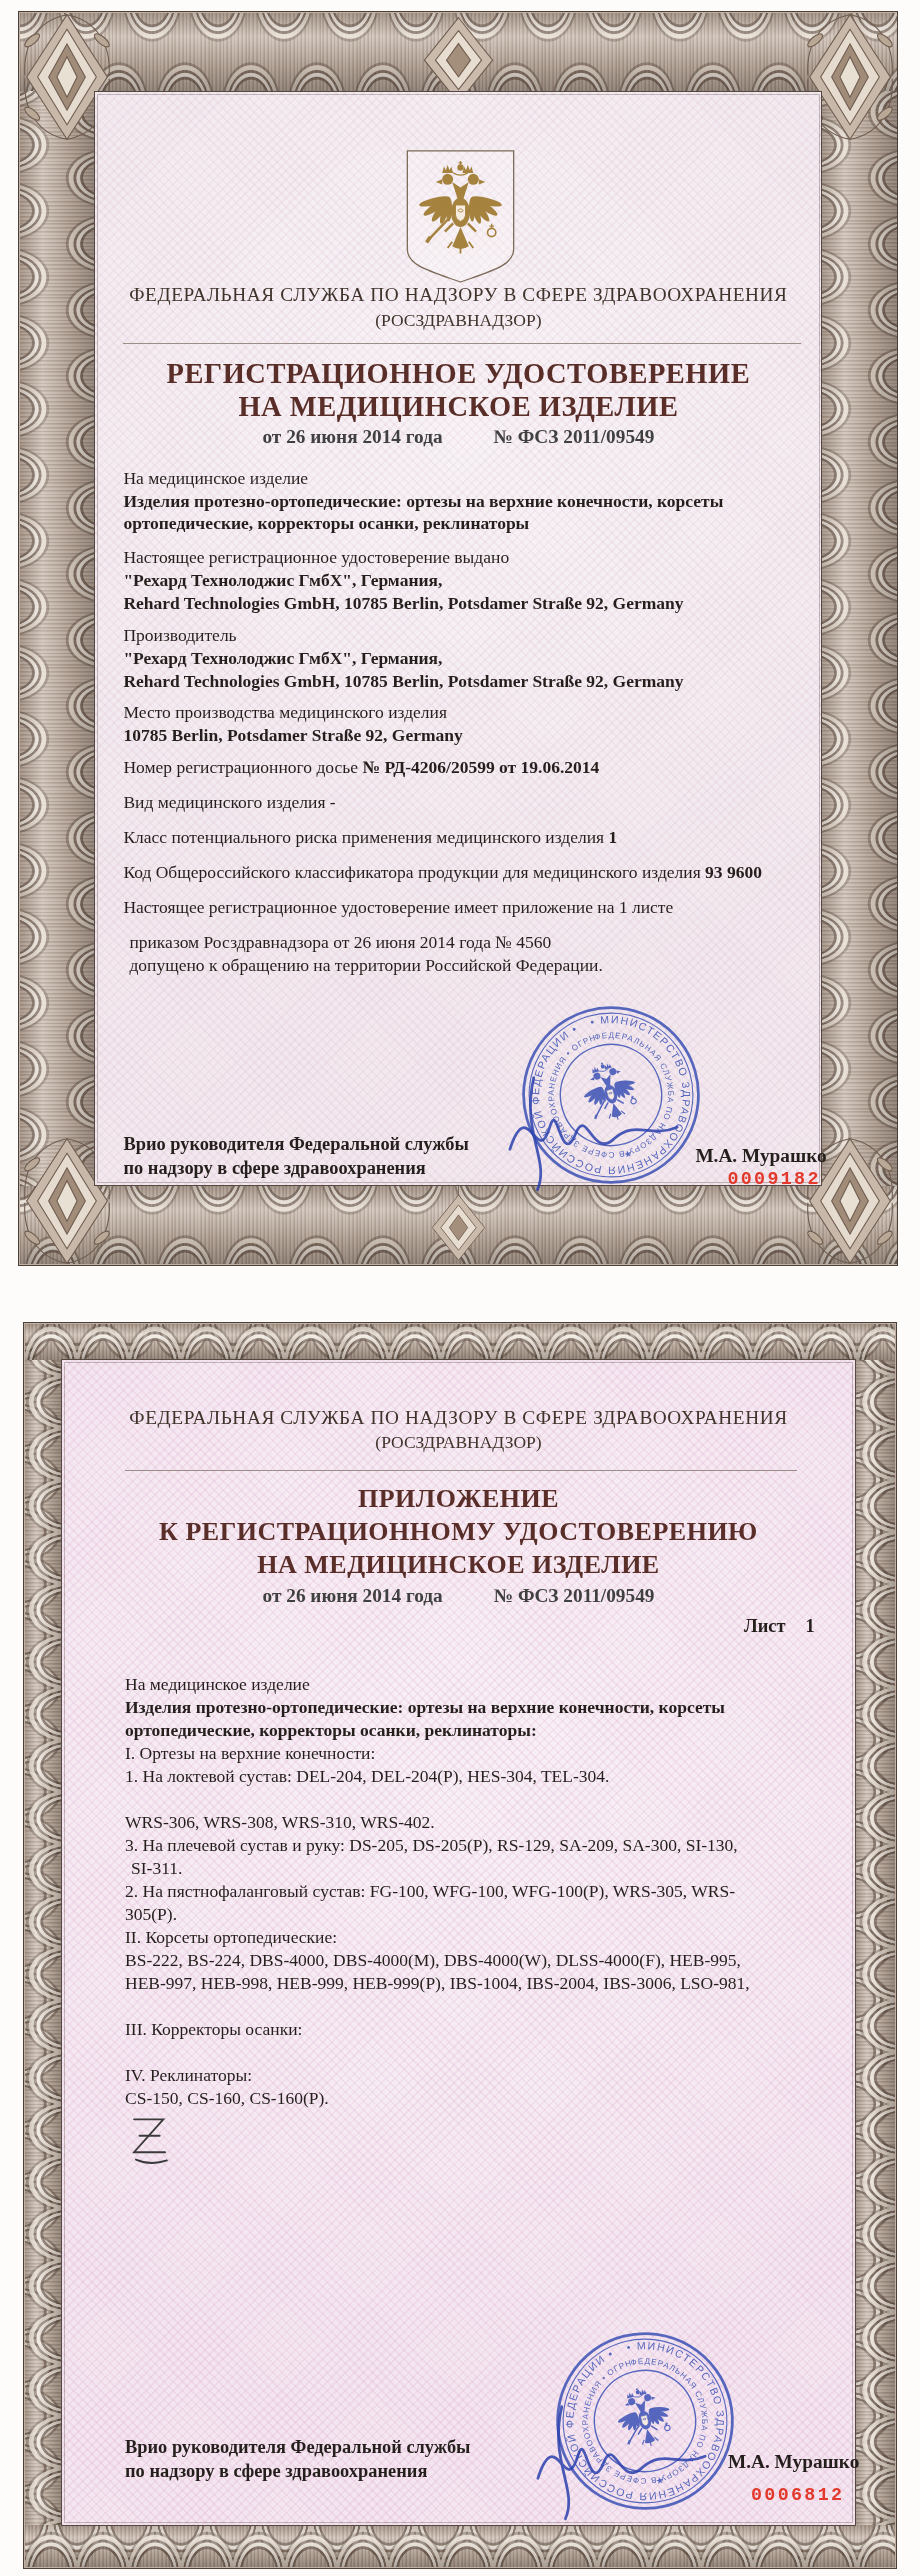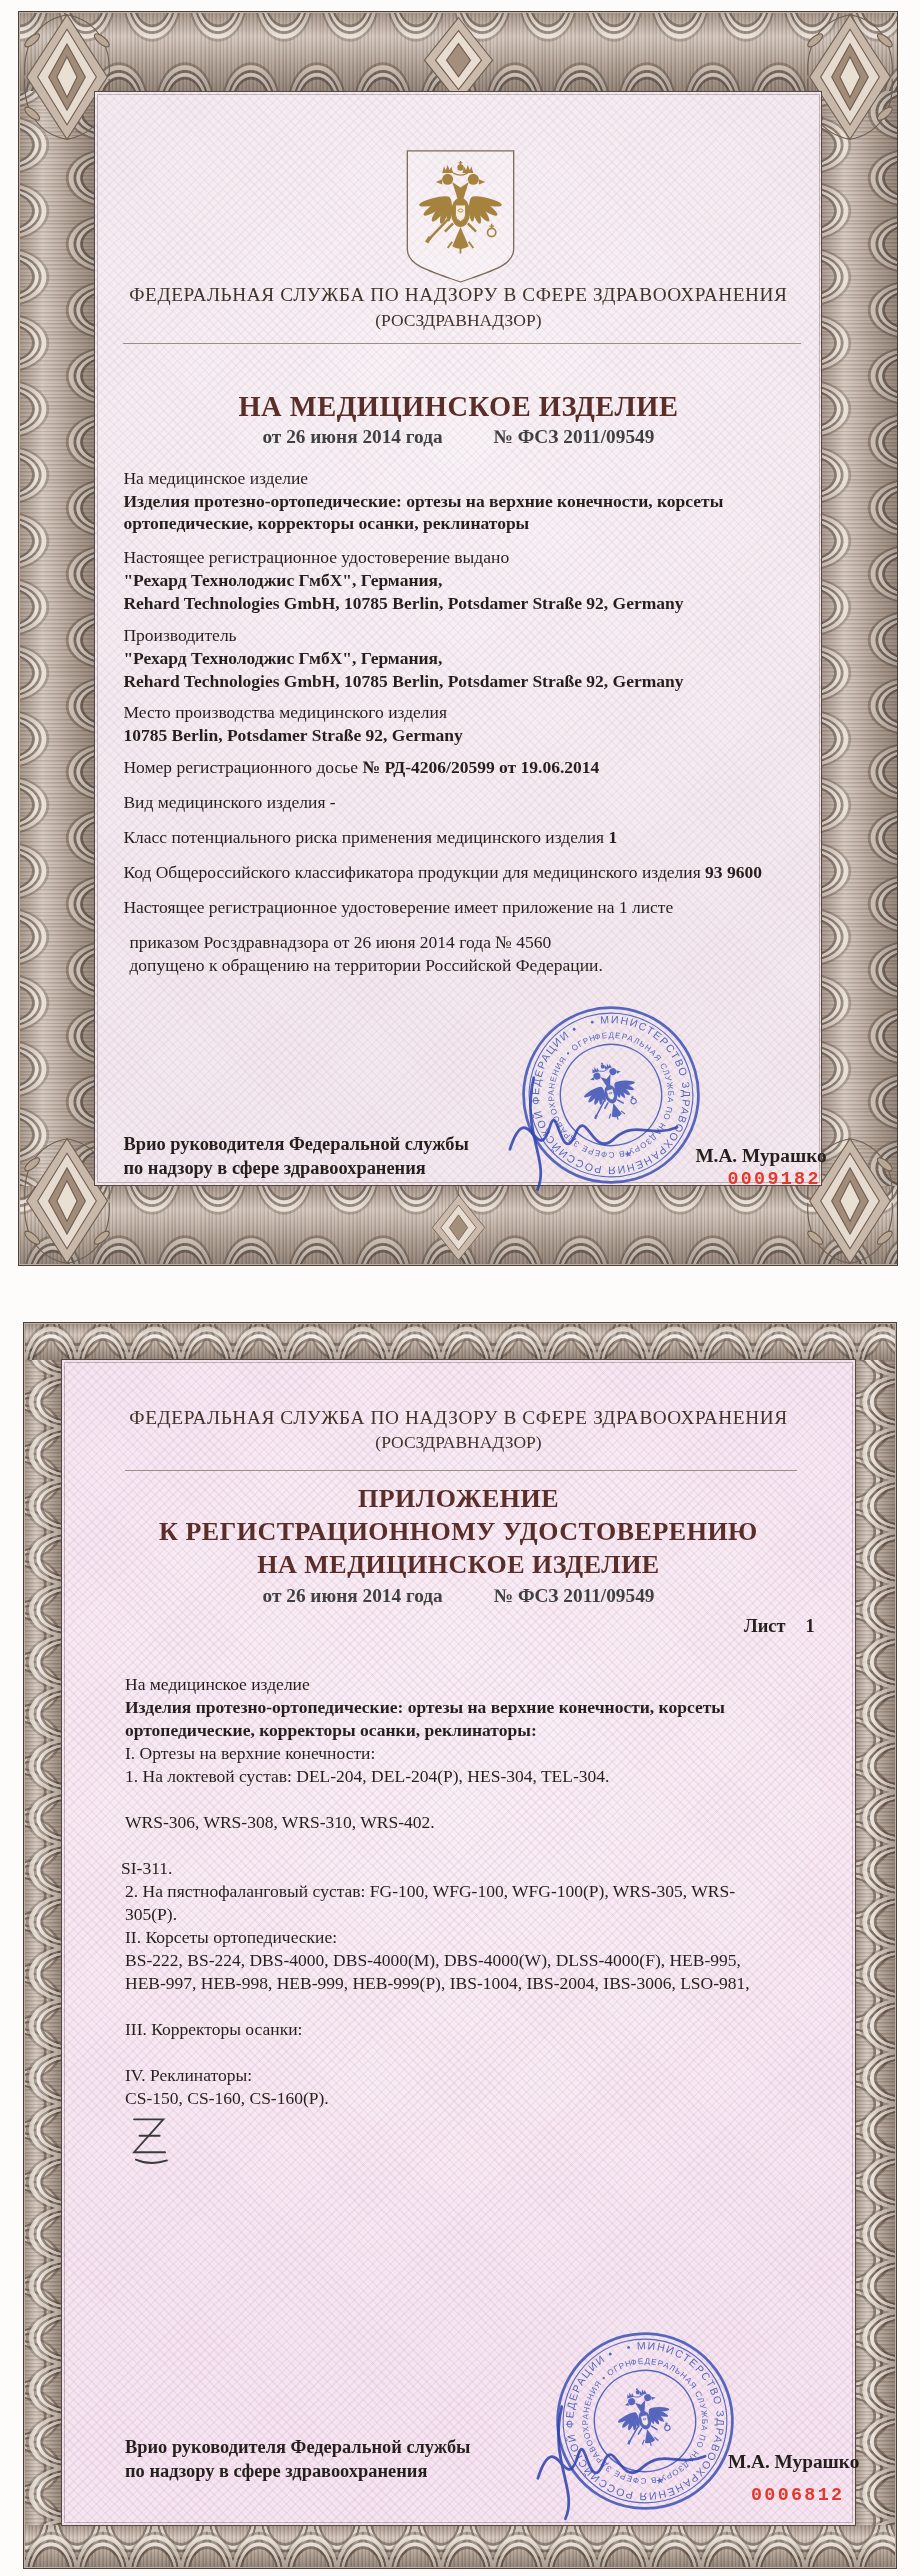--- a/index.html
+++ b/index.html
@@ -144,6 +144,7 @@
   <div class="ln ctr agency2" style="left:78px;right:78px;top:298px">(РОСЗДРАВНАДЗОР)</div>
   <div class="divider" style="left:104px;top:331px;width:678px"></div>
 
+  <div class="ln ctr bigtitle" style="left:78px;right:78px;top:346px;font-size:28.5px">РЕГИСТРАЦИОННОЕ УДОСТОВЕРЕНИЕ</div>
   <div class="ln ctr bigtitle" style="left:78px;right:78px;top:379px;font-size:28.5px">НА МЕДИЦИНСКОЕ ИЗДЕЛИЕ</div>
   <div class="ln ctr daterow" style="left:78px;right:78px;top:414px">
     <span style="margin-right:51px">от  26 июня 2014 года</span><span>№  ФСЗ 2011/09549</span>

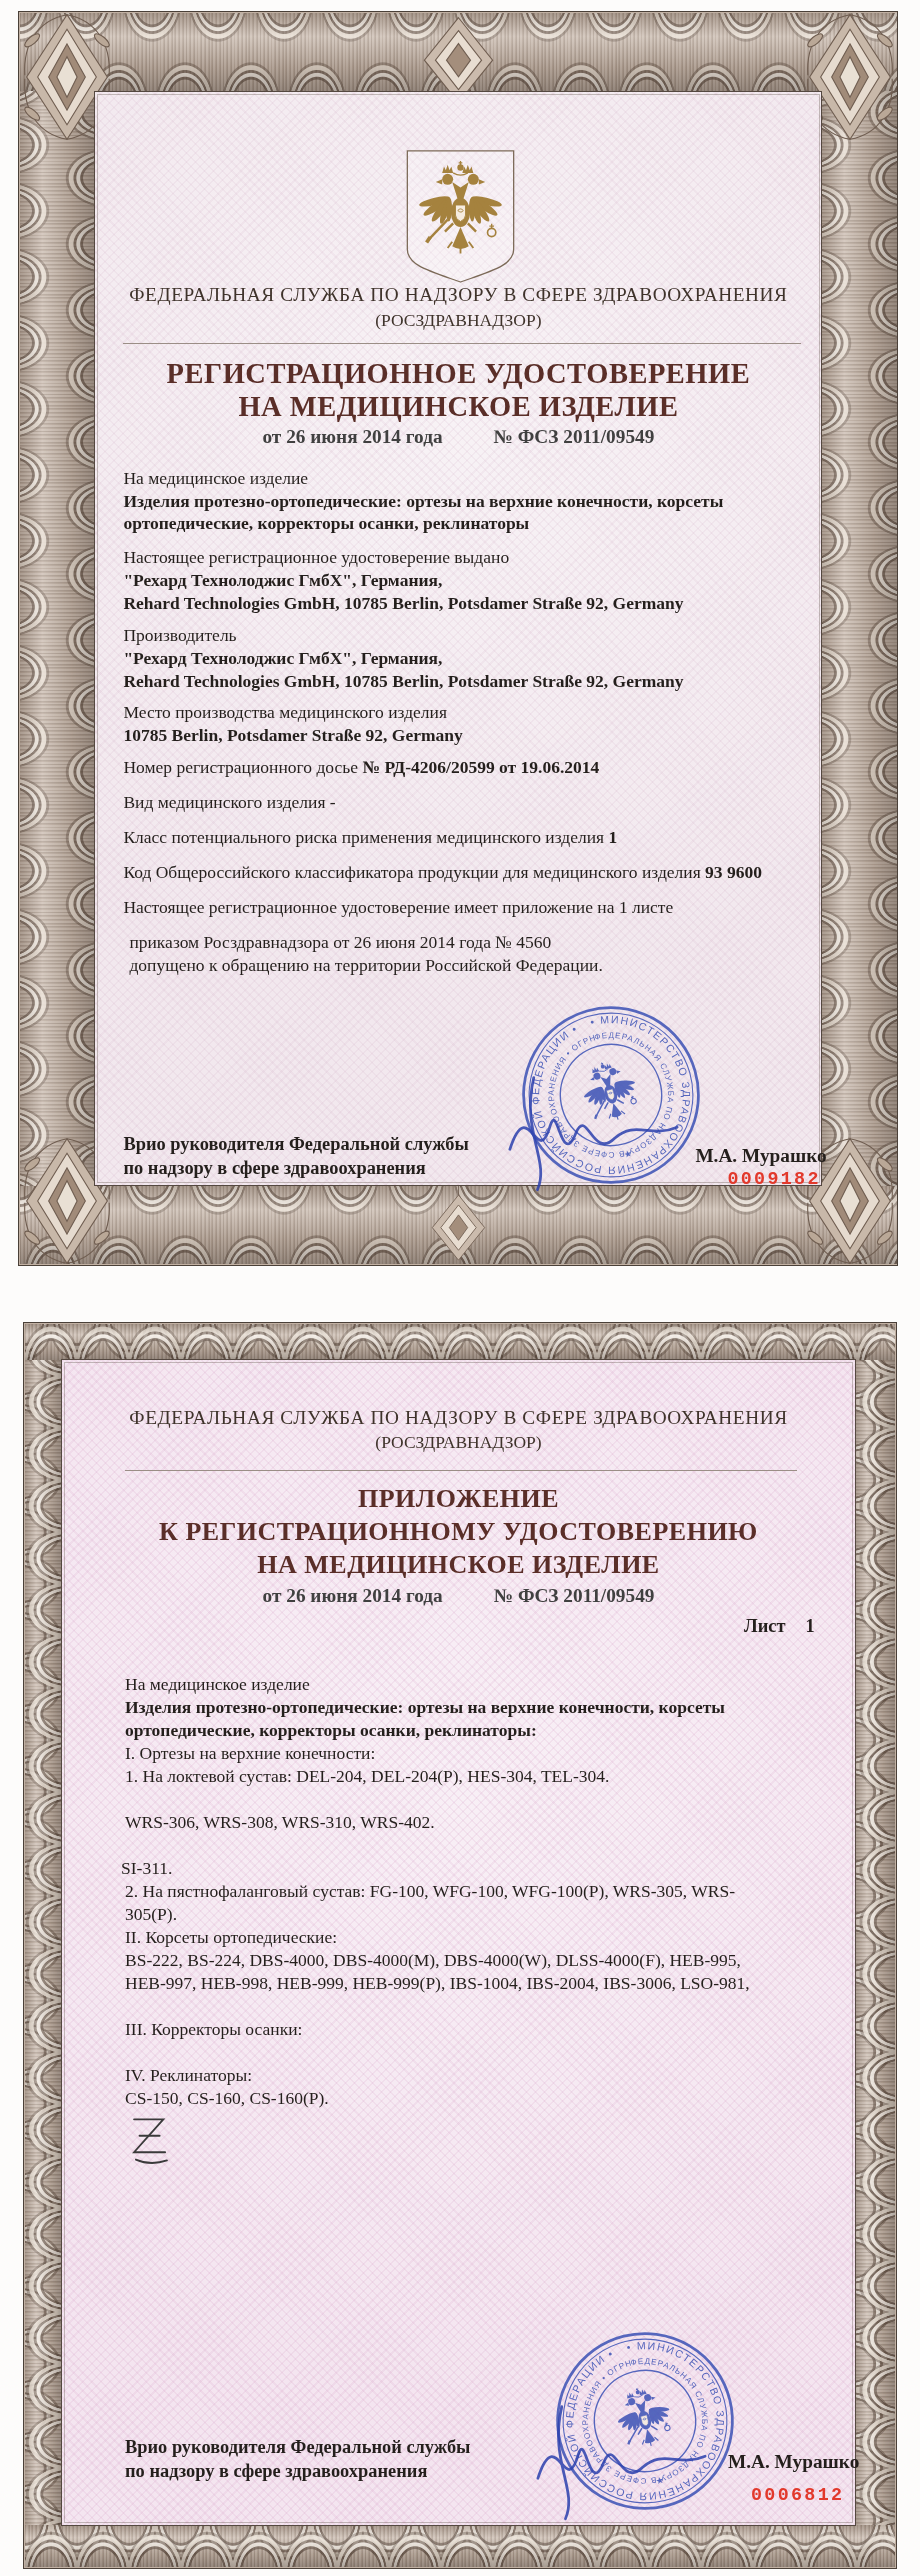--- a/index.html
+++ b/index.html
@@ -236,6 +236,7 @@
   <div class="ln" style="left:101px;top:420px">I. Ортезы на верхние конечности:</div>
   <div class="ln" style="left:101px;top:443px">1. На локтевой сустав: DEL-204, DEL-204(P), HES-304, TEL-304.</div>
   <div class="ln" style="left:101px;top:489px">WRS-306, WRS-308, WRS-310, WRS-402.</div>
+  <div class="ln" style="left:101px;top:512px">3. На плечевой сустав и руку: DS-205, DS-205(P), RS-129, SA-209, SA-300, SI-130,</div>
   <div class="ln" style="left:97px;top:535px">SI-311.</div>
   <div class="ln" style="left:101px;top:558px">2. На пястнофаланговый сустав: FG-100, WFG-100, WFG-100(P), WRS-305, WRS-</div>
   <div class="ln" style="left:101px;top:581px">305(P).</div>

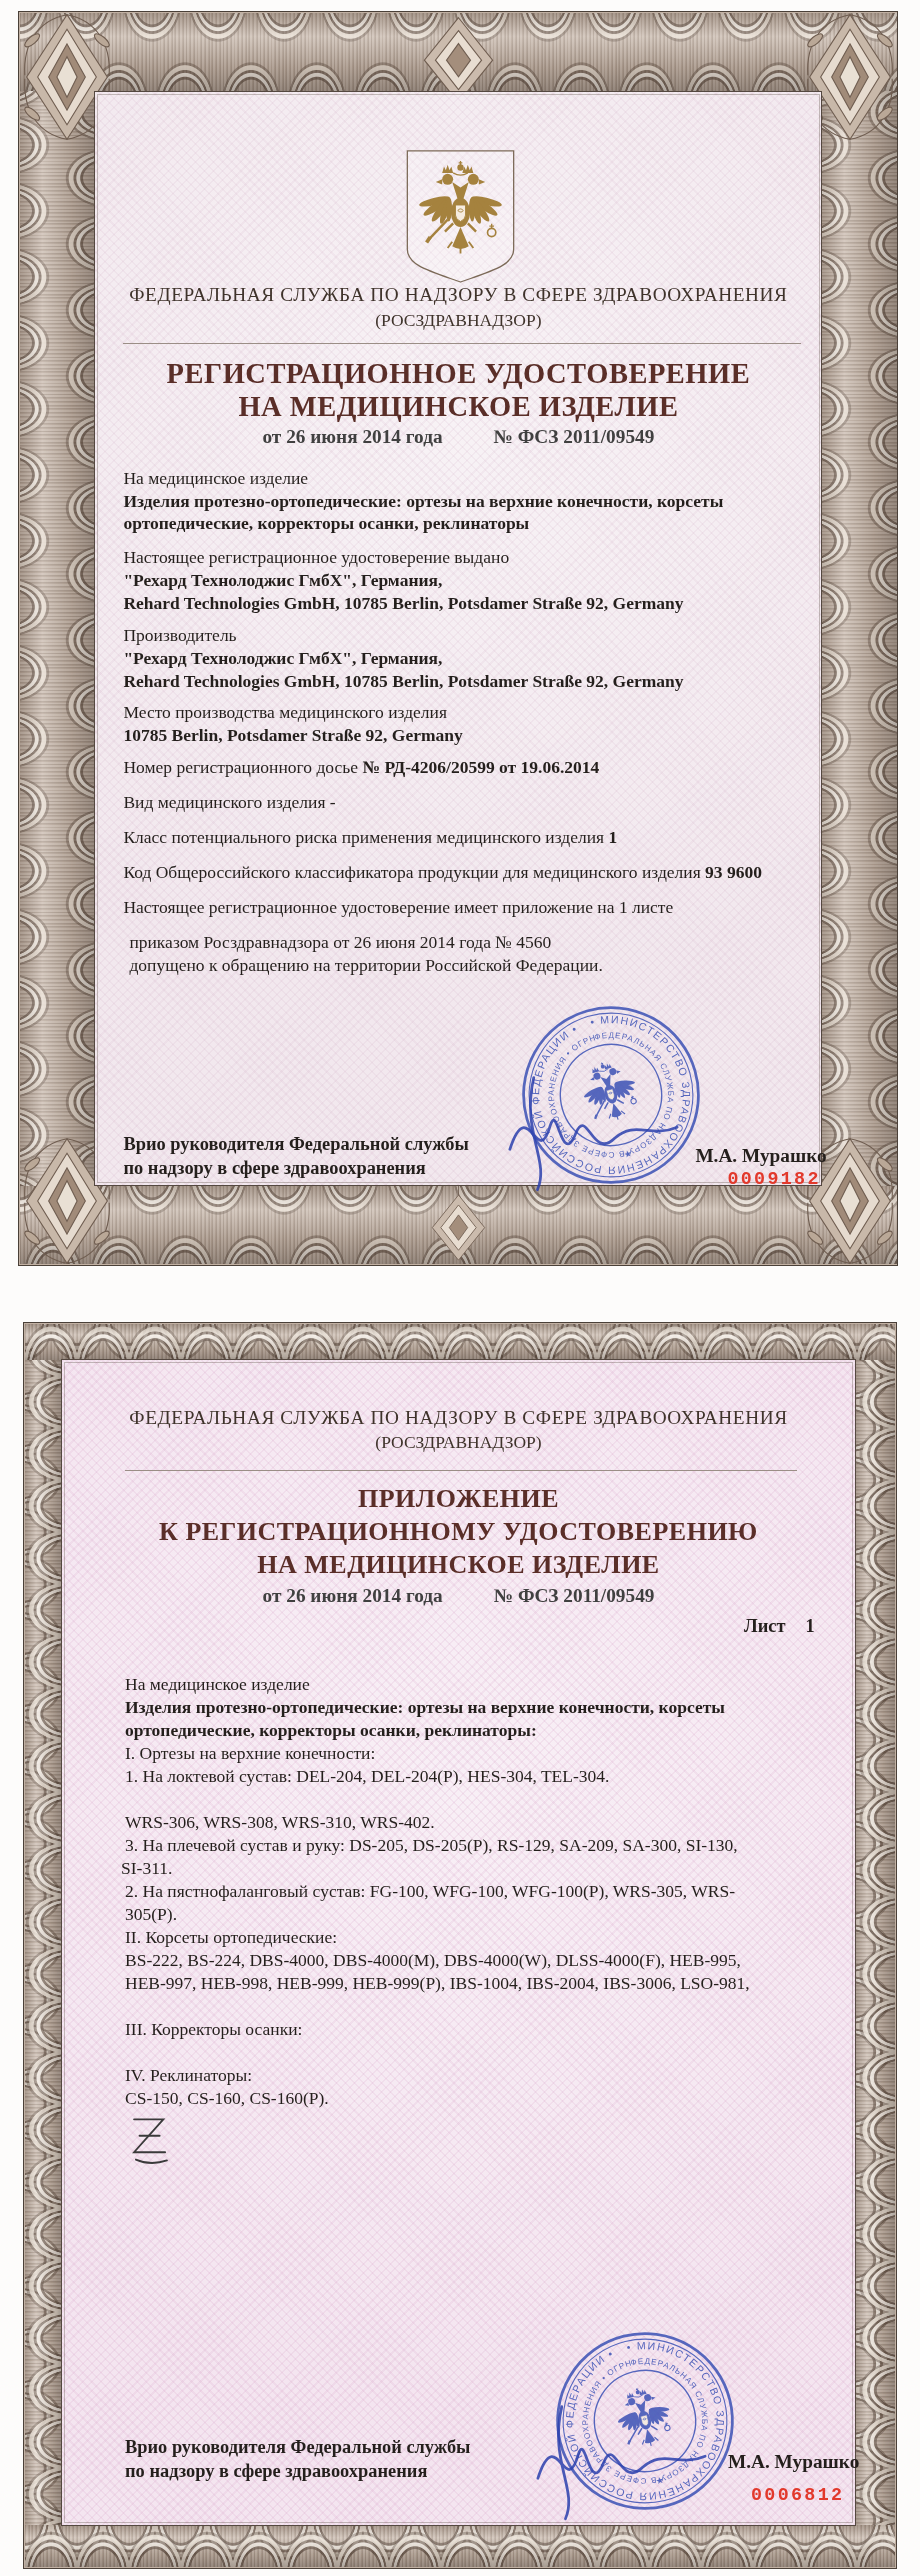--- a/index.html
+++ b/index.html
@@ -237,7 +237,7 @@
   <div class="ln" style="left:101px;top:443px">1. На локтевой сустав: DEL-204, DEL-204(P), HES-304, TEL-304.</div>
   <div class="ln" style="left:101px;top:489px">WRS-306, WRS-308, WRS-310, WRS-402.</div>
   <div class="ln" style="left:101px;top:512px">3. На плечевой сустав и руку: DS-205, DS-205(P), RS-129, SA-209, SA-300, SI-130,</div>
-  <div class="ln" style="left:97px;top:535px">SI-311.</div>
+  <div class="ln" style="left:107px;top:535px">SI-311.</div>
   <div class="ln" style="left:101px;top:558px">2. На пястнофаланговый сустав: FG-100, WFG-100, WFG-100(P), WRS-305, WRS-</div>
   <div class="ln" style="left:101px;top:581px">305(P).</div>
   <div class="ln" style="left:101px;top:604px">II. Корсеты ортопедические:</div>

